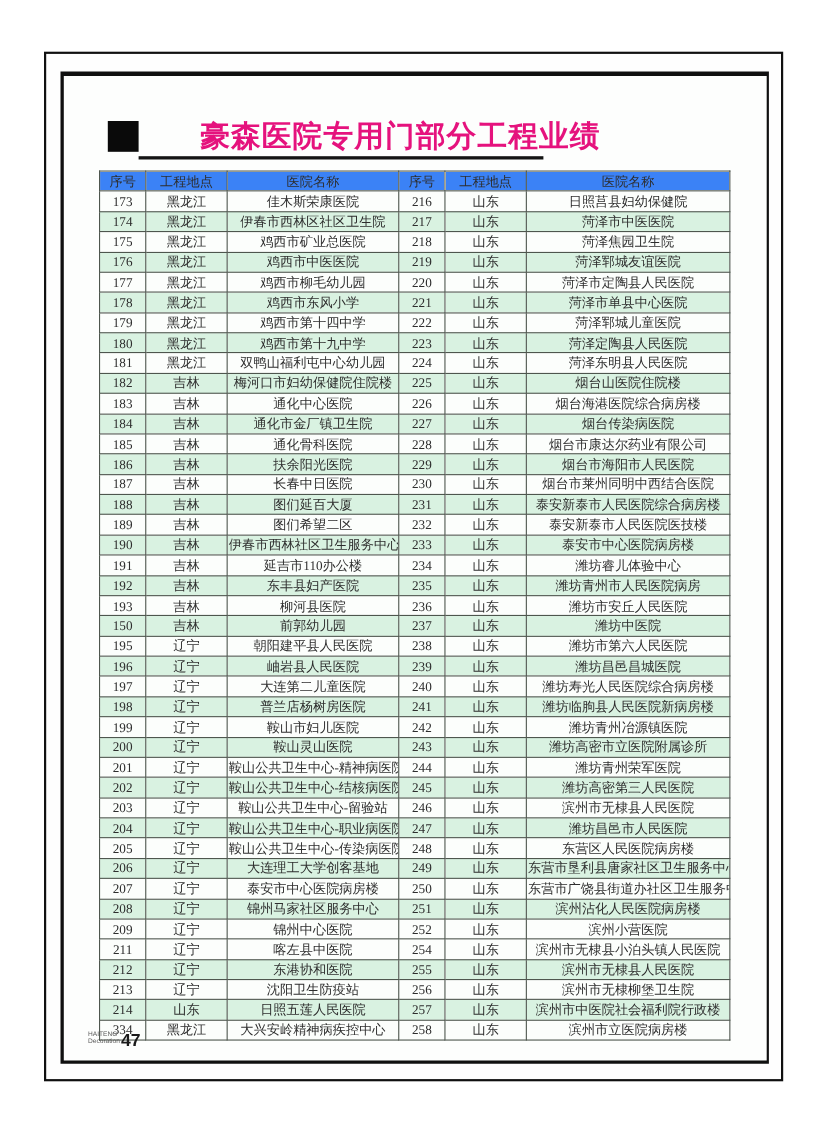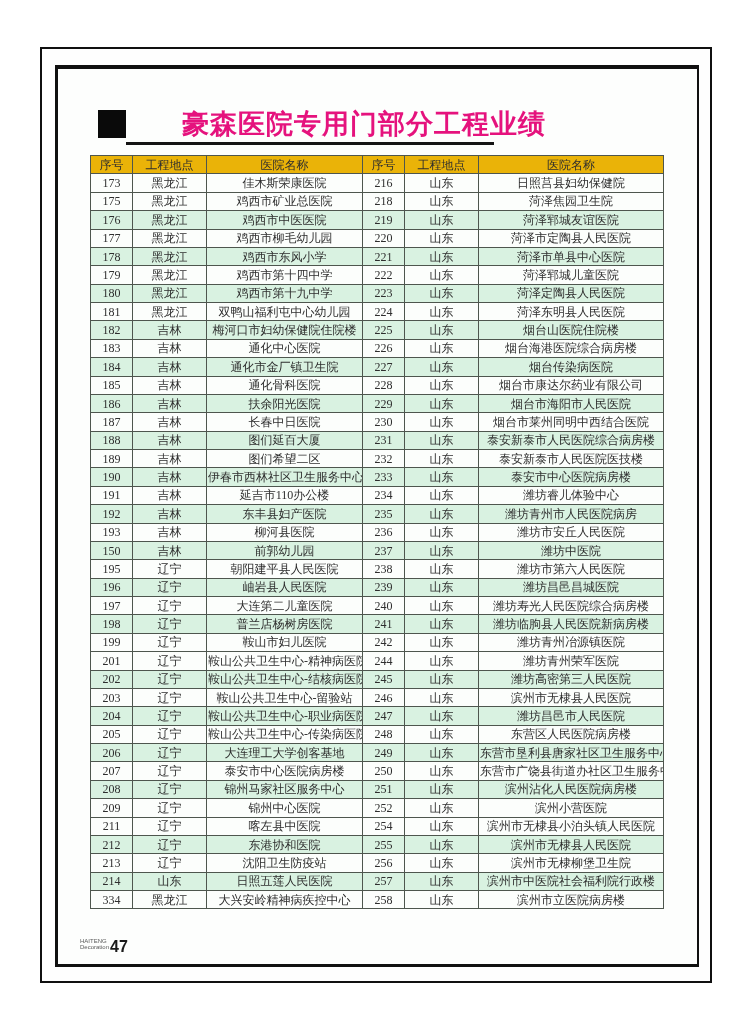--- a/index.html
+++ b/index.html
@@ -77,7 +77,7 @@
     line-height: 1;
   }
   .perf-table th {
-    background: #eab308;
+    background: #3b82f6;
   }
   .row-even td { background: #fcfefc; }
   .row-odd td { background: #d9f2e1; }

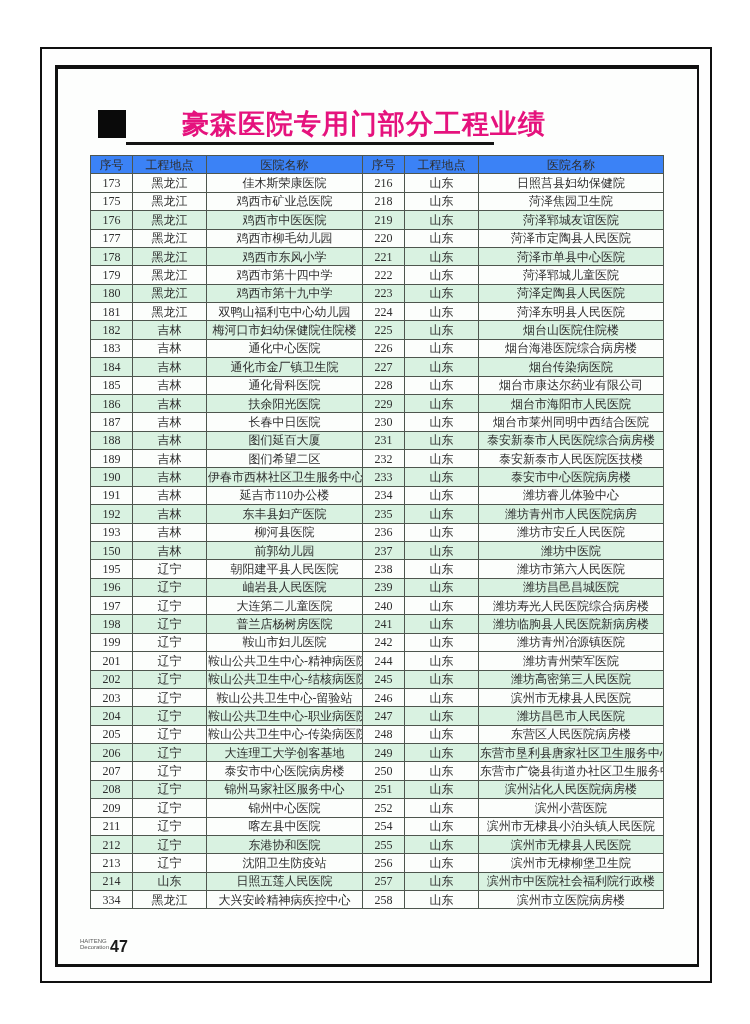--- a/index.html
+++ b/index.html
@@ -142,6 +142,14 @@
             <td>山东</td>
             <td>日照莒县妇幼保健院</td>
           </tr>
+          <tr class="row-odd">
+            <td>174</td>
+            <td>黑龙江</td>
+            <td>伊春市西林区社区卫生院</td>
+            <td>217</td>
+            <td>山东</td>
+            <td>菏泽市中医医院</td>
+          </tr>
           <tr class="row-even">
             <td>175</td>
             <td>黑龙江</td>

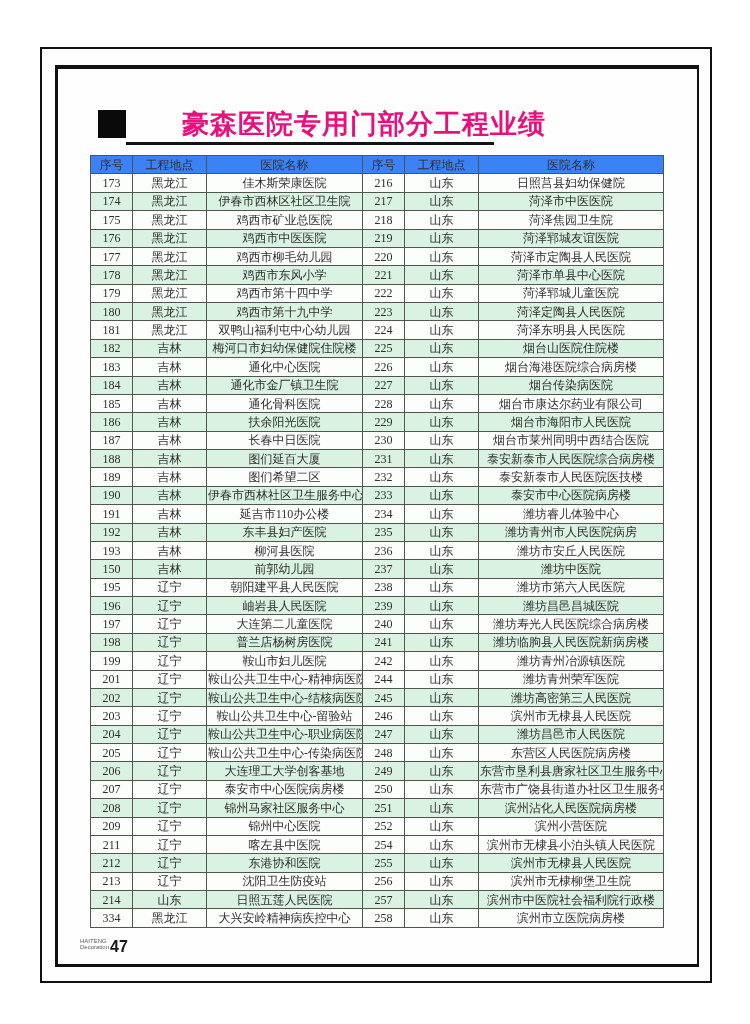--- a/index.html
+++ b/index.html
@@ -350,6 +350,14 @@
             <td>山东</td>
             <td>潍坊青州冶源镇医院</td>
           </tr>
+          <tr class="row-odd">
+            <td>200</td>
+            <td>辽宁</td>
+            <td>鞍山灵山医院</td>
+            <td>243</td>
+            <td>山东</td>
+            <td>潍坊高密市立医院附属诊所</td>
+          </tr>
           <tr class="row-even">
             <td>201</td>
             <td>辽宁</td>

